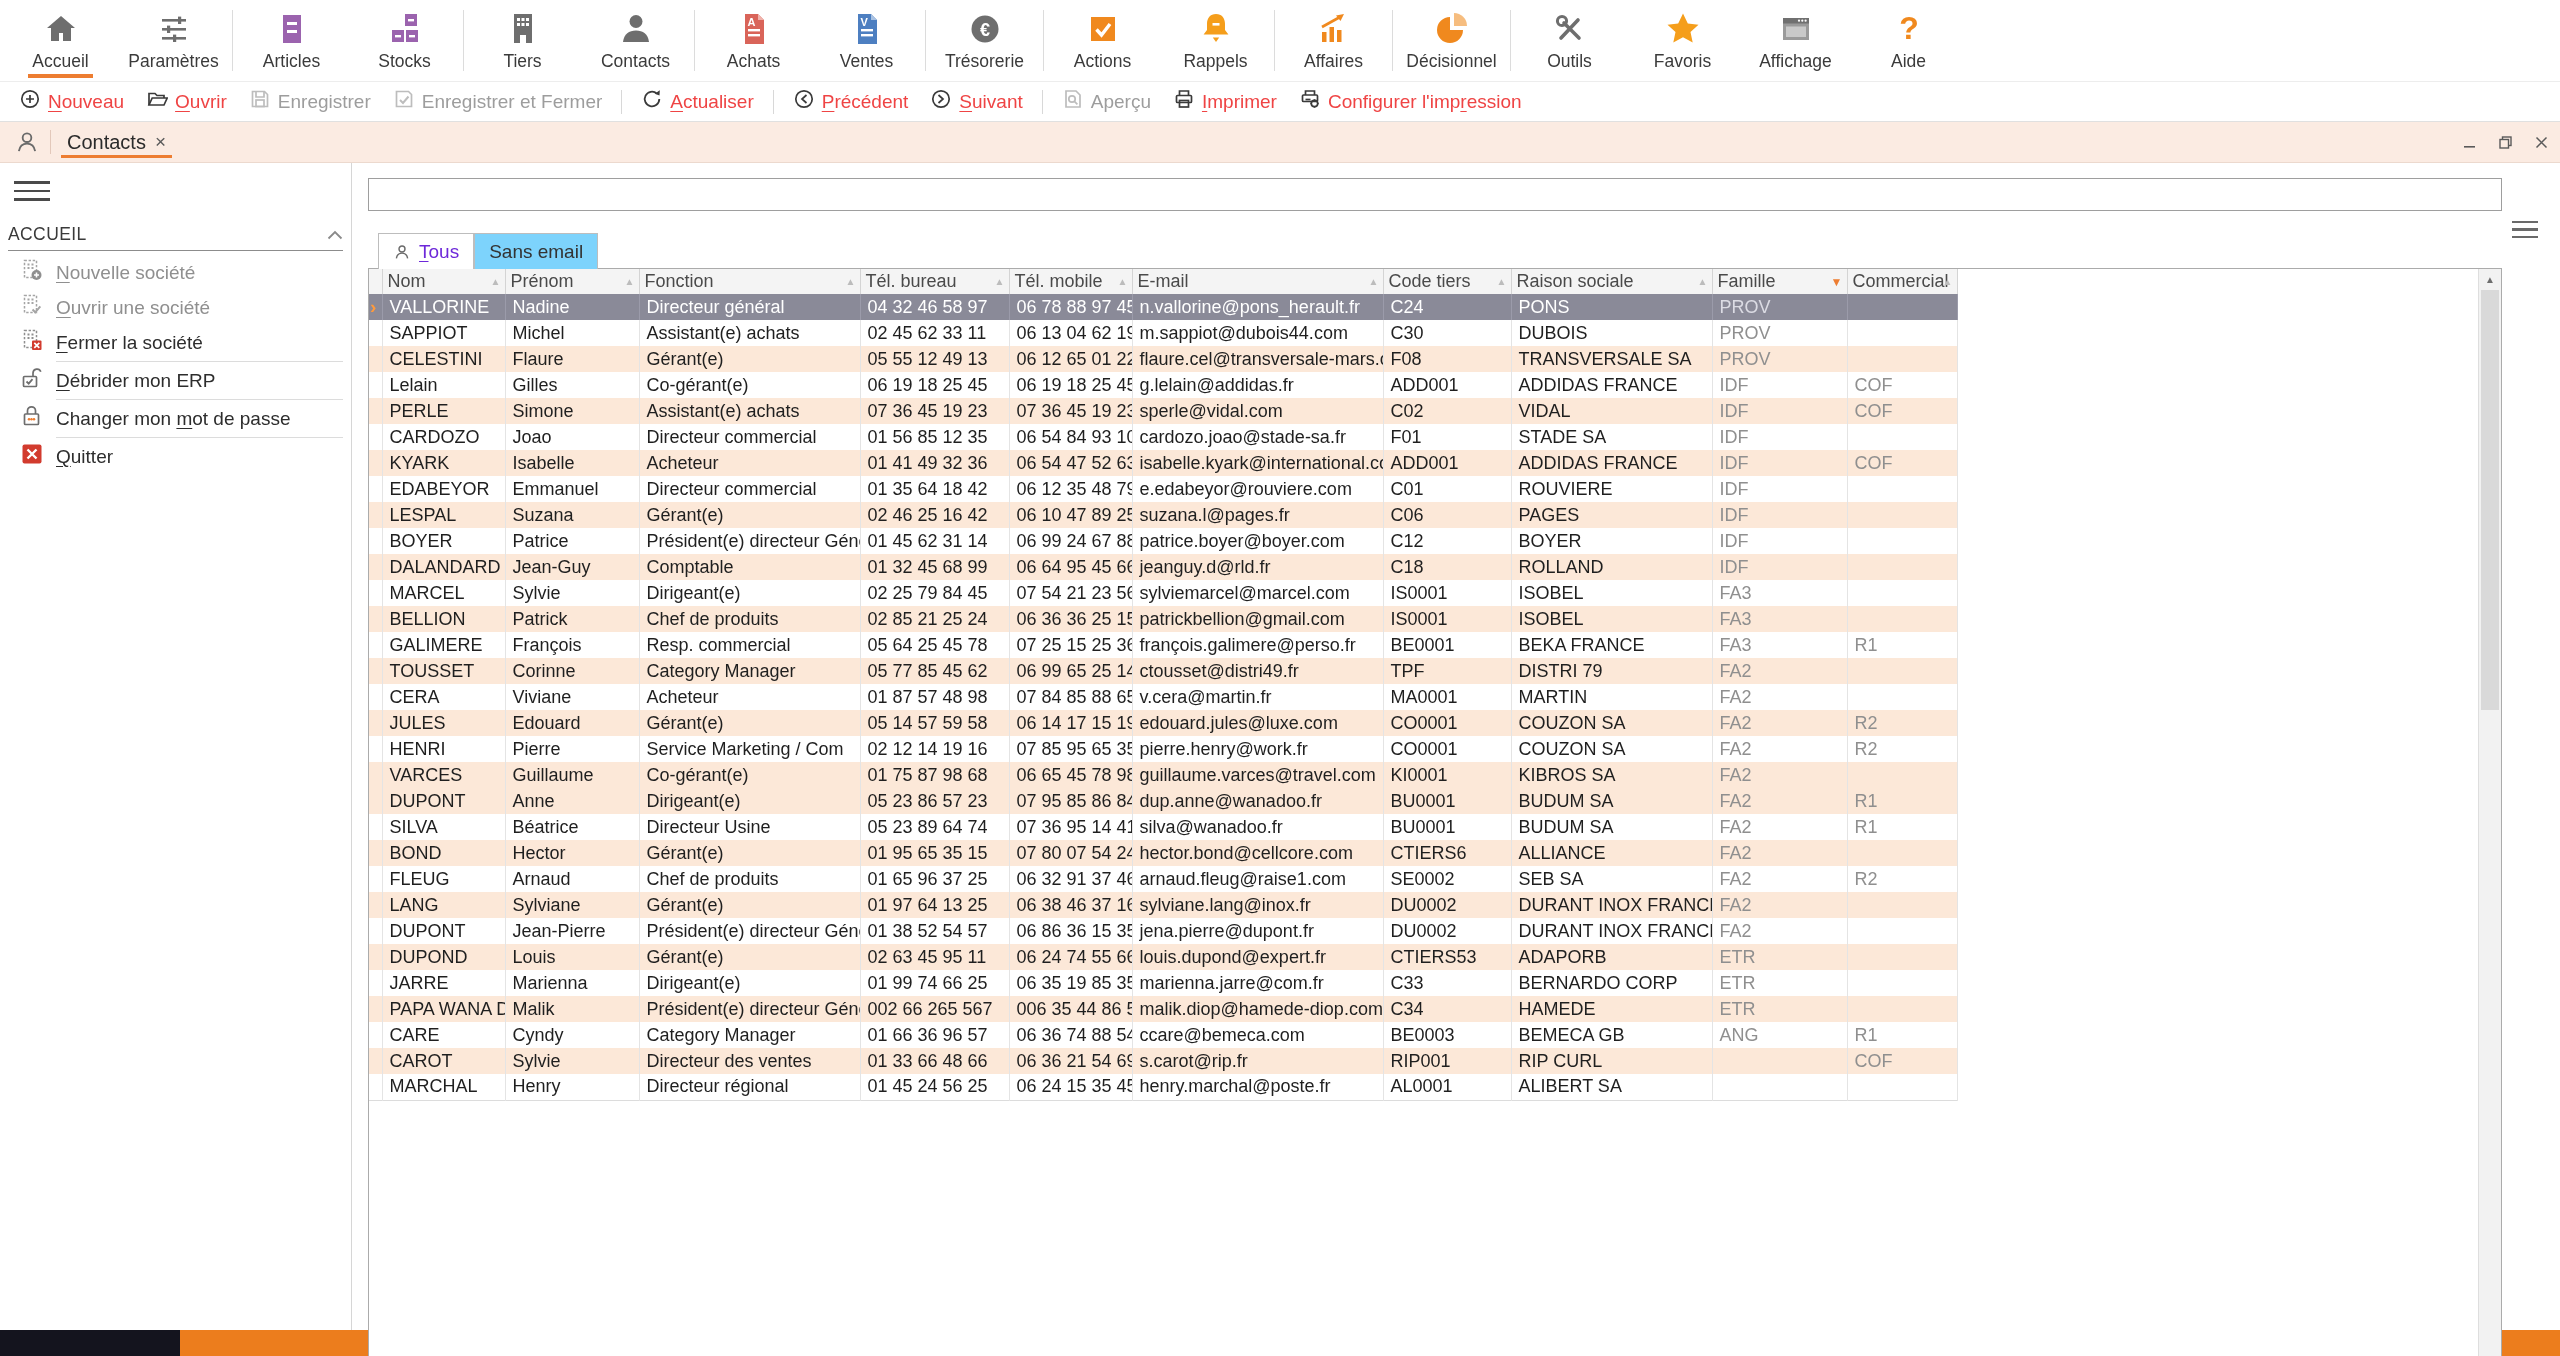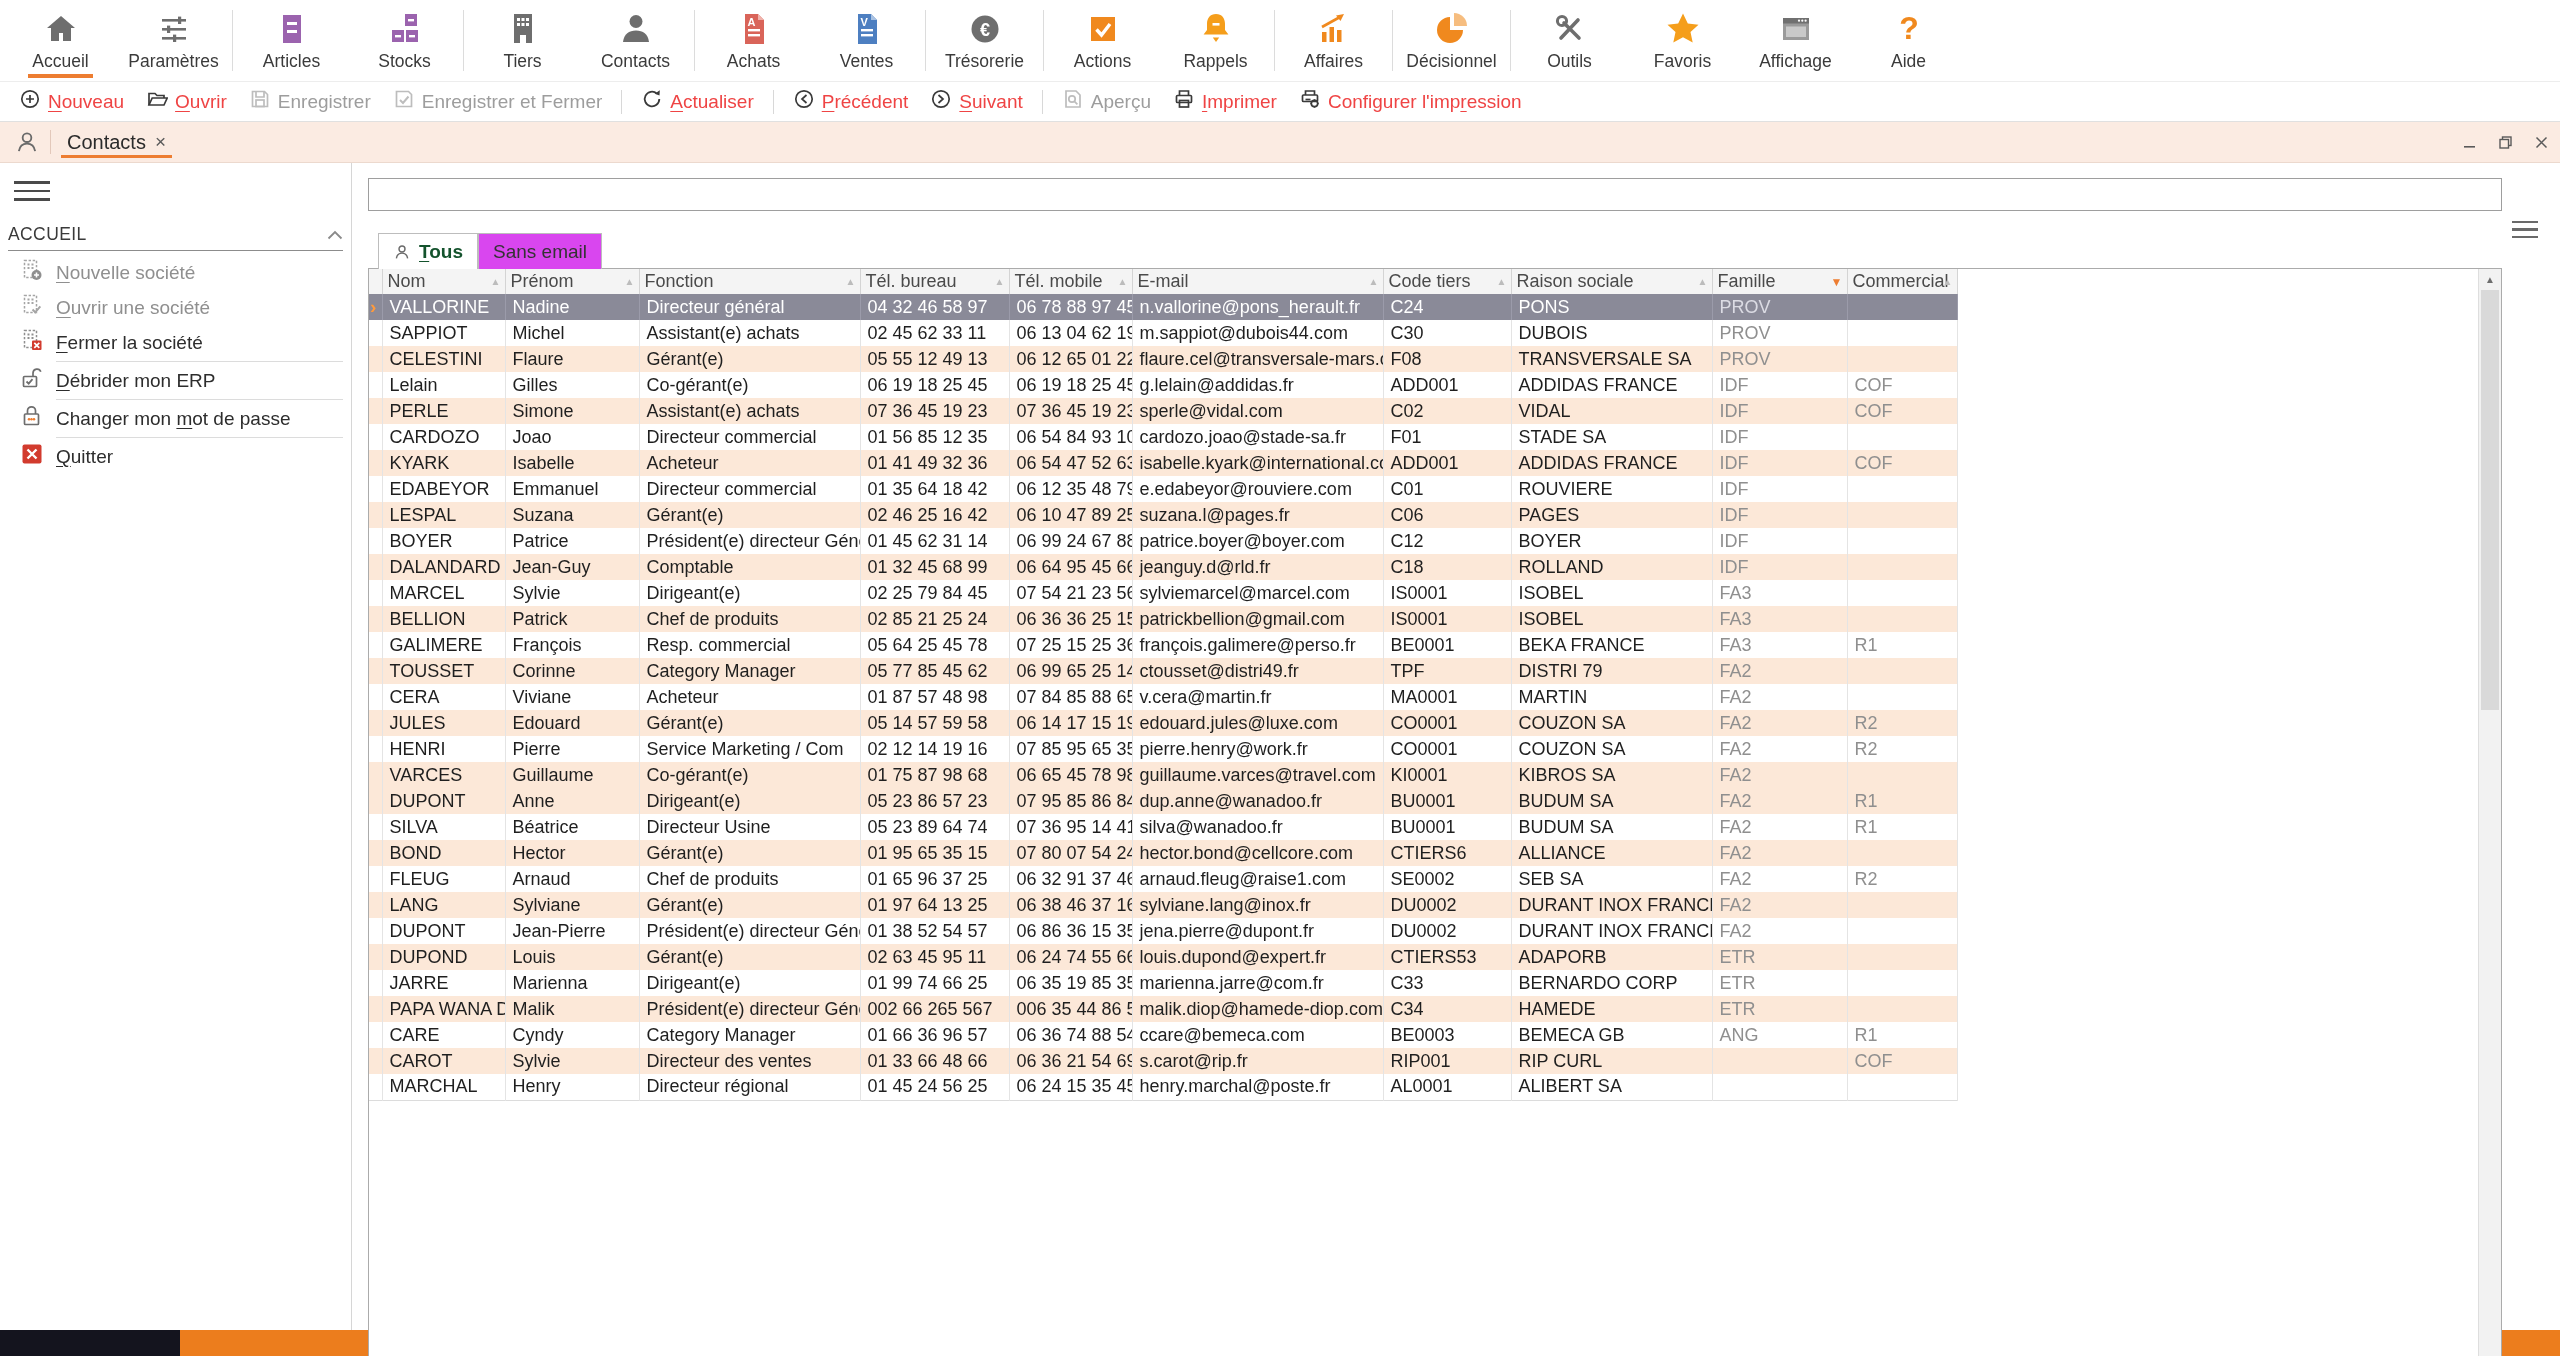--- a/index.html
+++ b/index.html
@@ -68,7 +68,7 @@
   .vtab { height:36px; display:flex; align-items:center; gap:8px; padding:0 14px;
     font-size:19px; border:1px solid #bdbdbd; border-bottom:none; background:#d946ef;
     color:#333; cursor:default; }
-  .vtab.active { background:#fff; color:#14532d;font-weight:bold; }
+  .vtab.active { background:#fff; color:#6d28d9; }
   .vtab .p-ic { color:#6a6a6a; display:flex; }
 
   .panel { position:absolute; left:16px; top:105px; width:2134px; height:1276px;

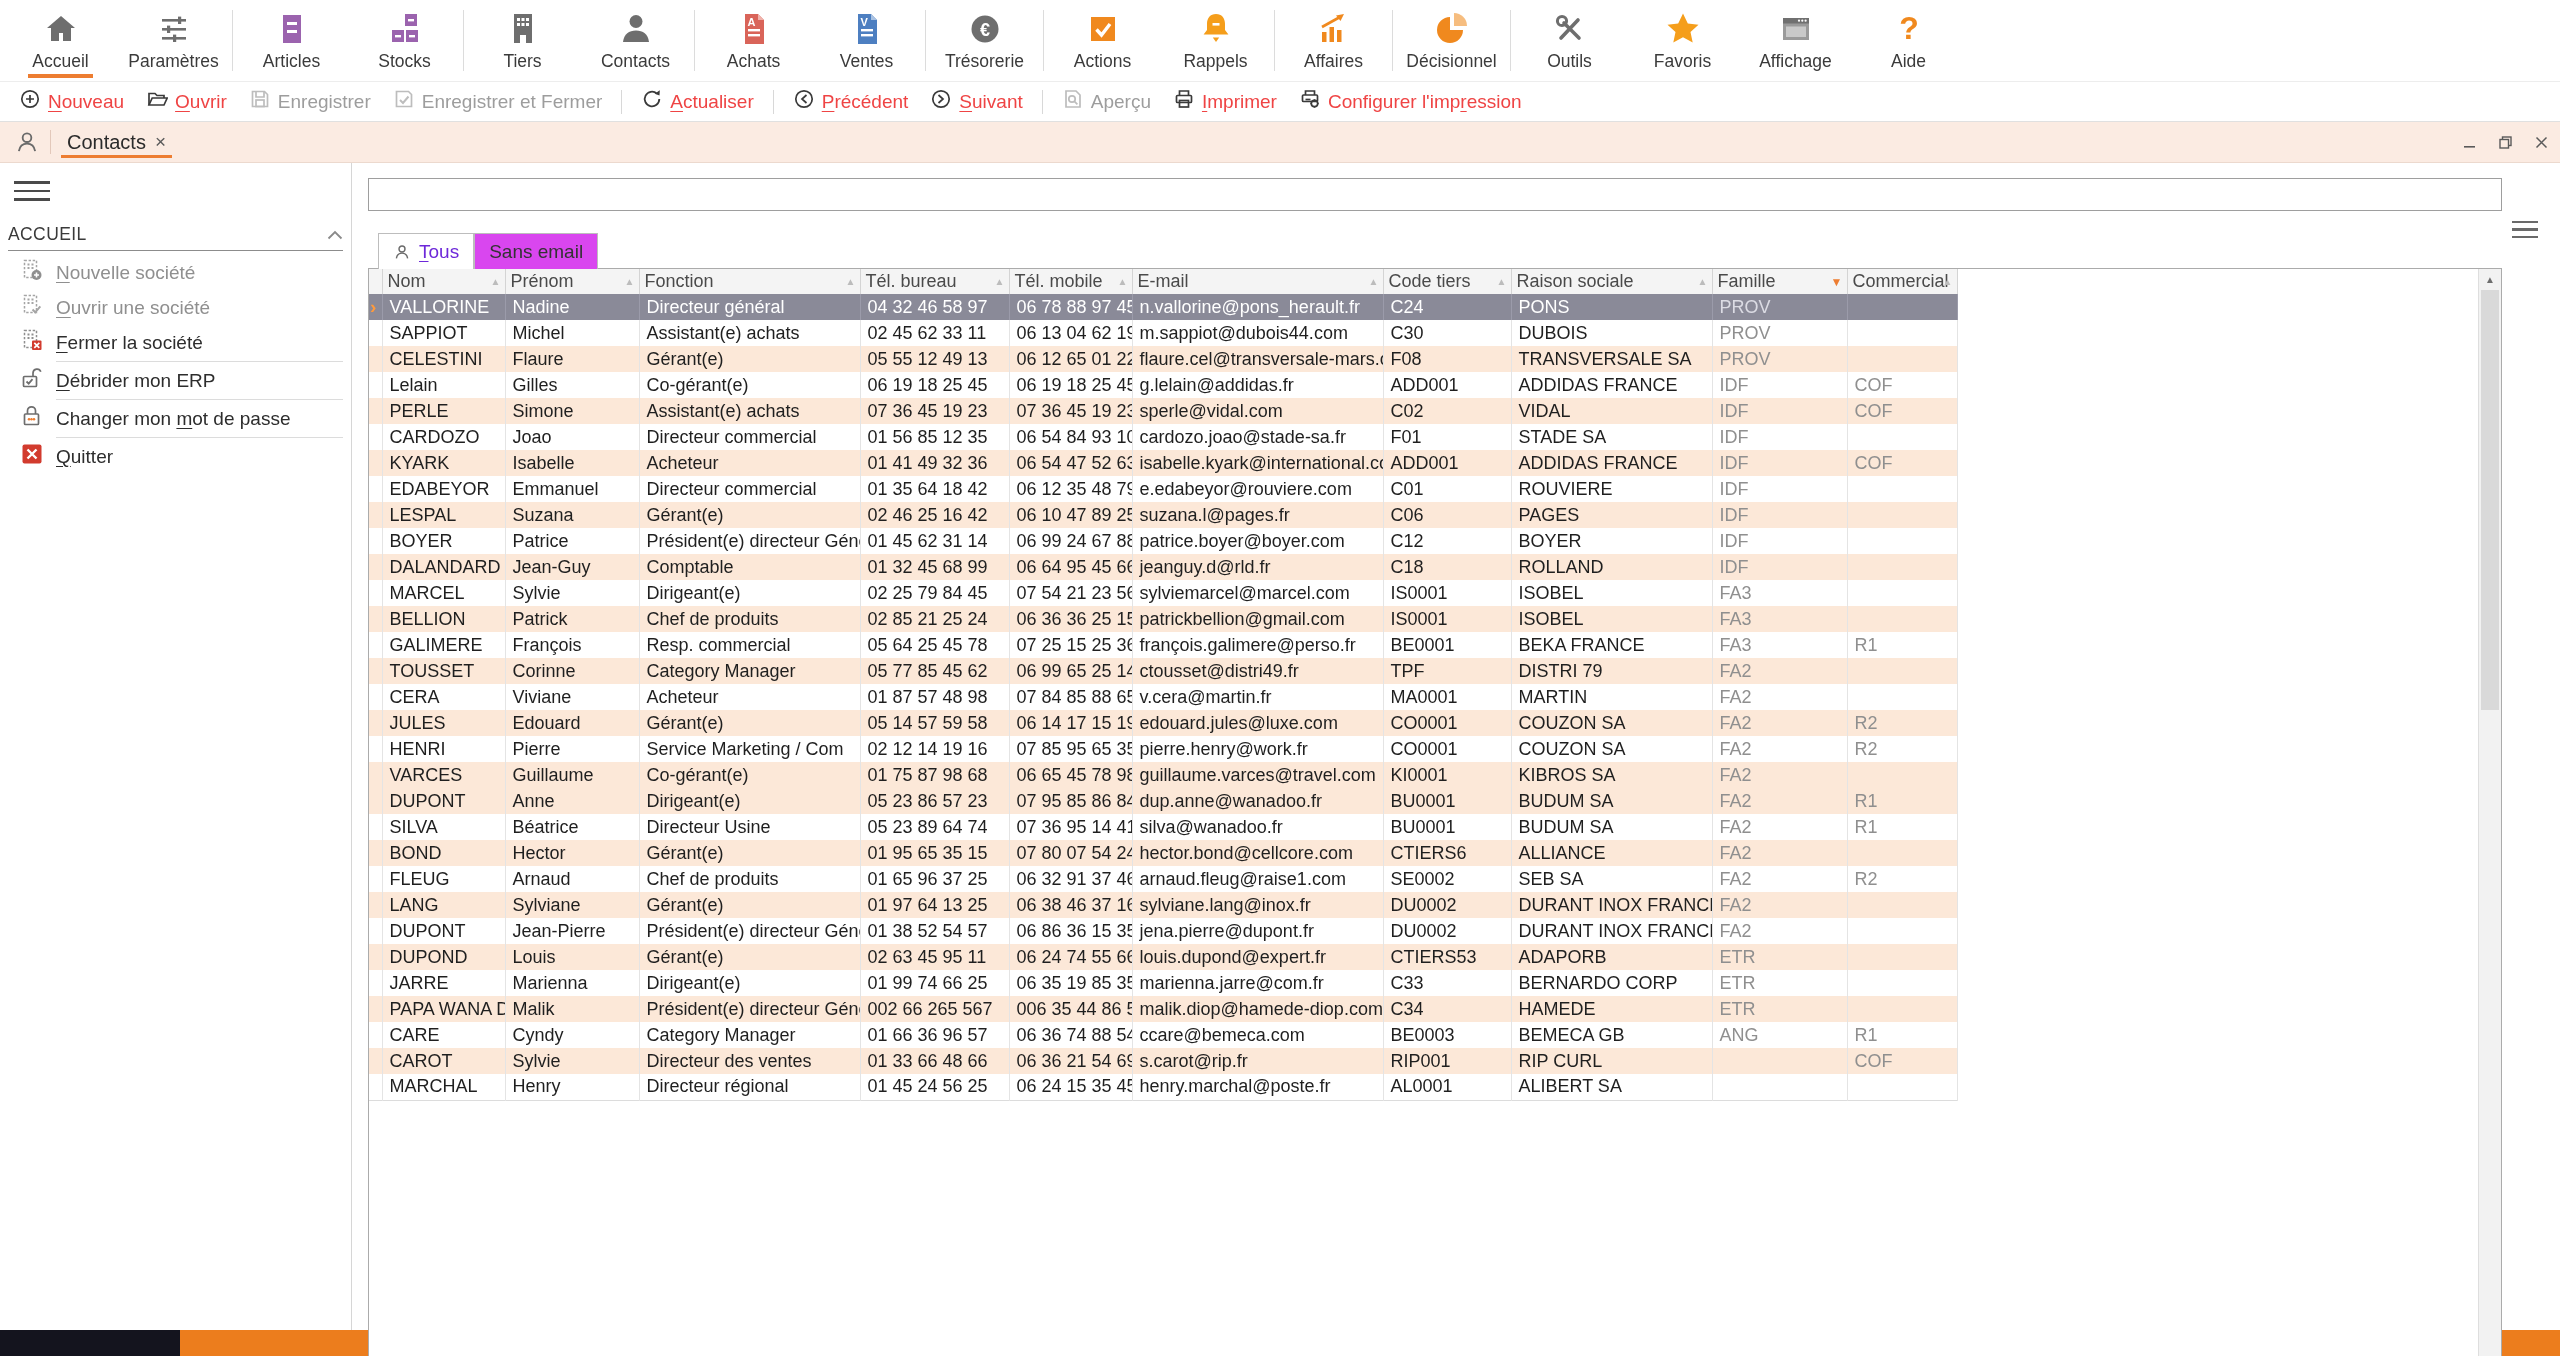--- a/index.html
+++ b/index.html
@@ -66,7 +66,7 @@
 
   .viewtabs { position:absolute; left:26px; top:70px; display:flex; z-index:2; }
   .vtab { height:36px; display:flex; align-items:center; gap:8px; padding:0 14px;
-    font-size:19px; border:1px solid #bdbdbd; border-bottom:none; background:#d946ef;
+    font-size:19px; border:1px solid #bdbdbd; border-bottom:none; background:#7dd3fc;
     color:#333; cursor:default; }
   .vtab.active { background:#fff; color:#6d28d9; }
   .vtab .p-ic { color:#6a6a6a; display:flex; }

